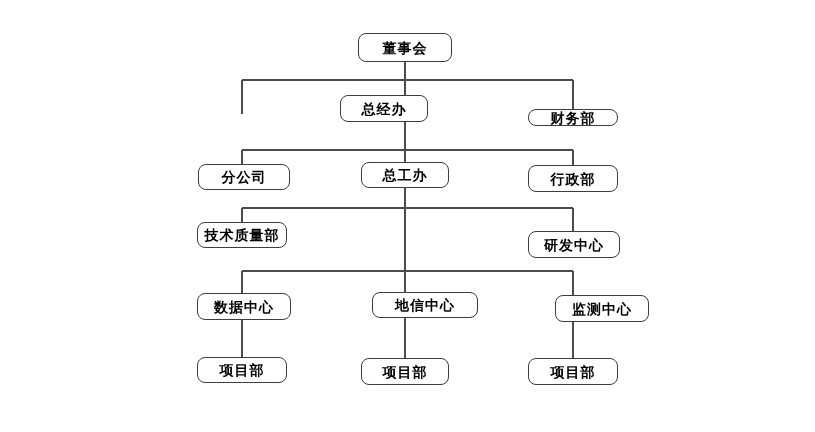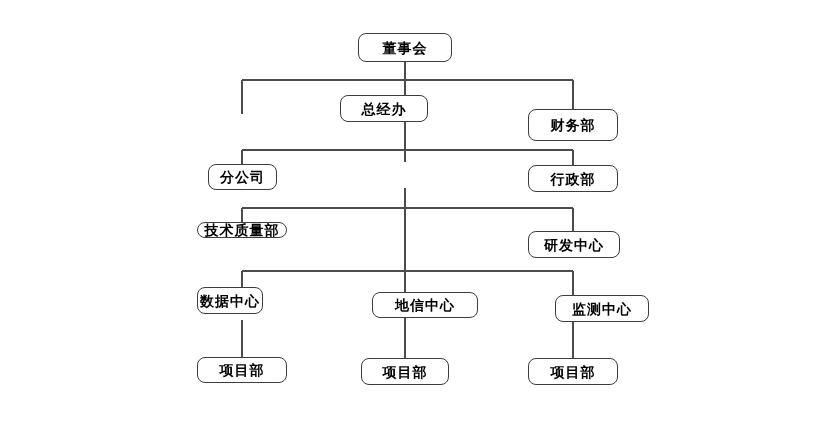--- a/index.html
+++ b/index.html
@@ -96,7 +96,7 @@
     <span class="node-label">总经办</span>
   </div>
 
-  <div class="node" style="left:528px;top:109px;width:90px;height:32px">
+  <div class="node" style="left:528px;top:109px;width:90px;height:17px">
     <span class="node-label">财务部</span>
   </div>
 

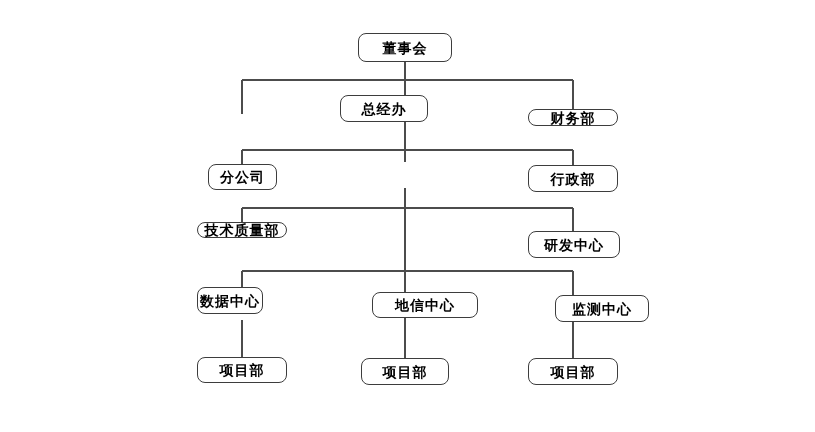--- a/index.html
+++ b/index.html
@@ -100,7 +100,7 @@
     <span class="node-label">财务部</span>
   </div>
 
-  <div class="node" style="left:208px;top:164px;width:69px;height:26px">
+  <div class="node" style="left:198px;top:164px;width:92px;height:26px">
     <span class="node-label">分公司</span>
   </div>
 

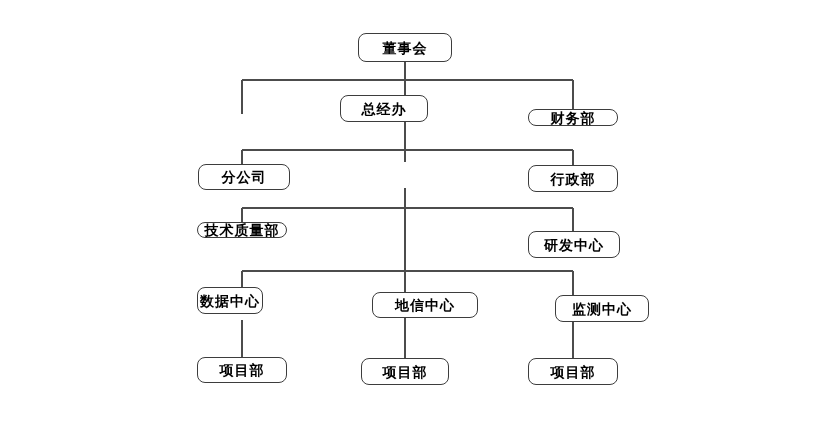--- a/index.html
+++ b/index.html
@@ -104,6 +104,9 @@
     <span class="node-label">分公司</span>
   </div>
 
+  <div class="node" style="left:361px;top:162px;width:88px;height:26px">
+    <span class="node-label">总工办</span>
+  </div>
 
   <div class="node" style="left:528px;top:165px;width:90px;height:27px">
     <span class="node-label">行政部</span>

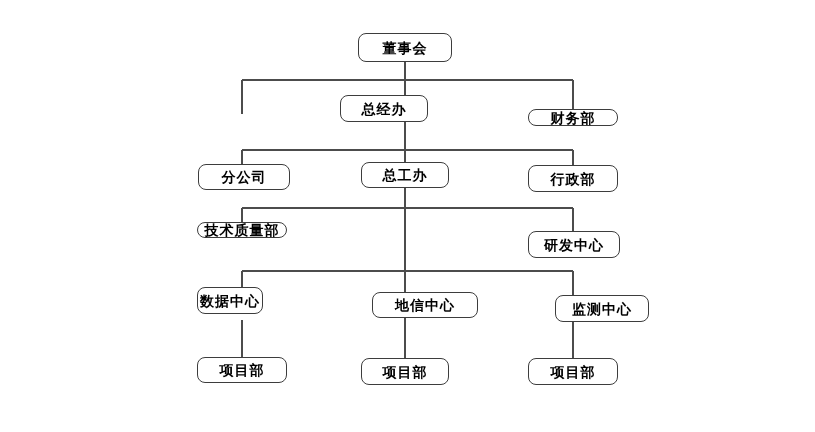--- a/index.html
+++ b/index.html
@@ -112,7 +112,7 @@
     <span class="node-label">行政部</span>
   </div>
 
-  <div class="node" style="left:197px;top:222px;width:90px;height:16px">
+  <div class="node" style="left:197px;top:222px;width:90px;height:26px">
     <span class="node-label">技术质量部</span>
   </div>
 

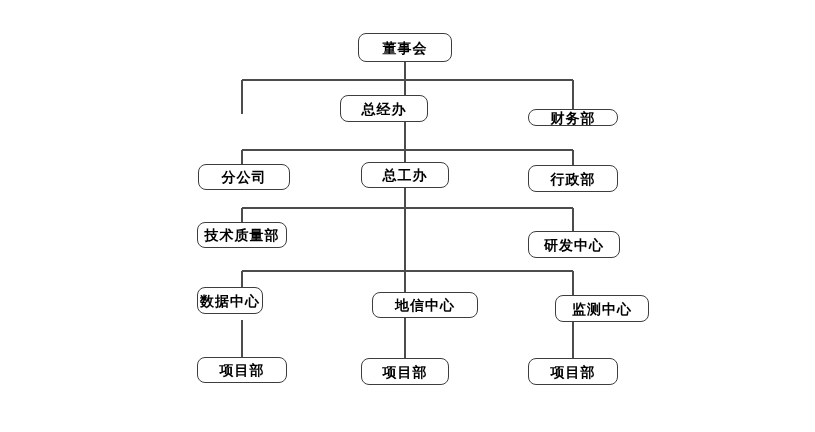--- a/index.html
+++ b/index.html
@@ -120,7 +120,7 @@
     <span class="node-label">研发中心</span>
   </div>
 
-  <div class="node" style="left:197px;top:287px;width:66px;height:27px">
+  <div class="node" style="left:197px;top:293px;width:94px;height:27px">
     <span class="node-label">数据中心</span>
   </div>
 

